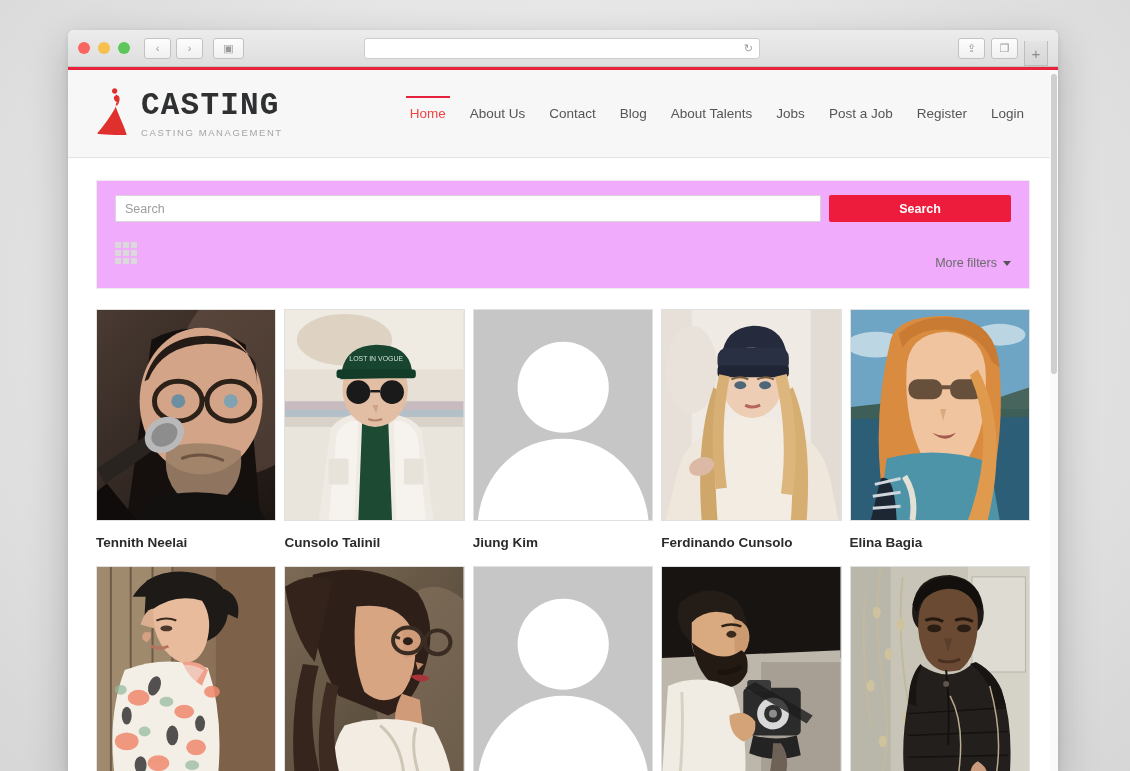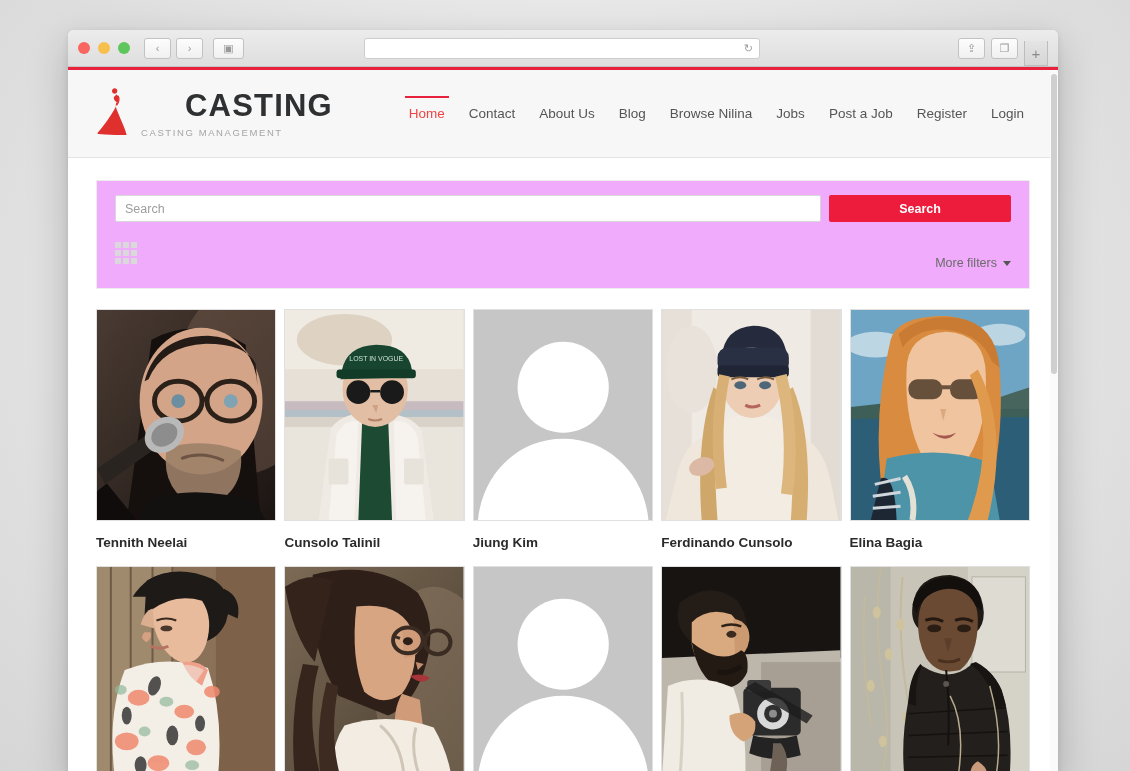--- a/index.html
+++ b/index.html
@@ -120,8 +120,7 @@
     letter-spacing: 1.2px;
     color: #2f3032;
     line-height: 1;
-    font-family: Liberation Sans, sans-serif;
-    margin-left: 44px;
+    font-family: Liberation Mono, monospace;
   }
   .logo-sub {
     font-size: 9.5px;

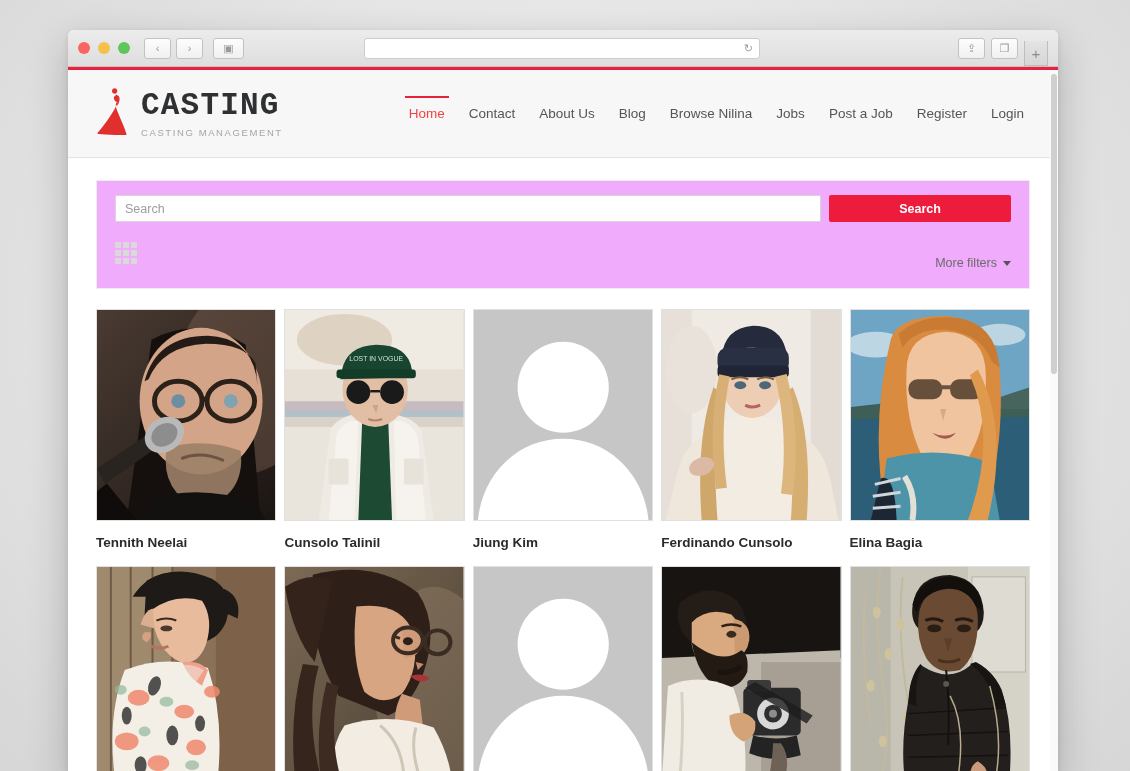--- a/index.html
+++ b/index.html
@@ -310,8 +310,8 @@
 
       <nav class="main-nav">
         <a class="nav-item active">Home</a>
+        <a class="nav-item">About Us</a>
         <a class="nav-item">Contact</a>
-        <a class="nav-item">About Us</a>
         <a class="nav-item">Blog</a>
         <a class="nav-item">Browse Nilina</a>
         <a class="nav-item">Jobs</a>

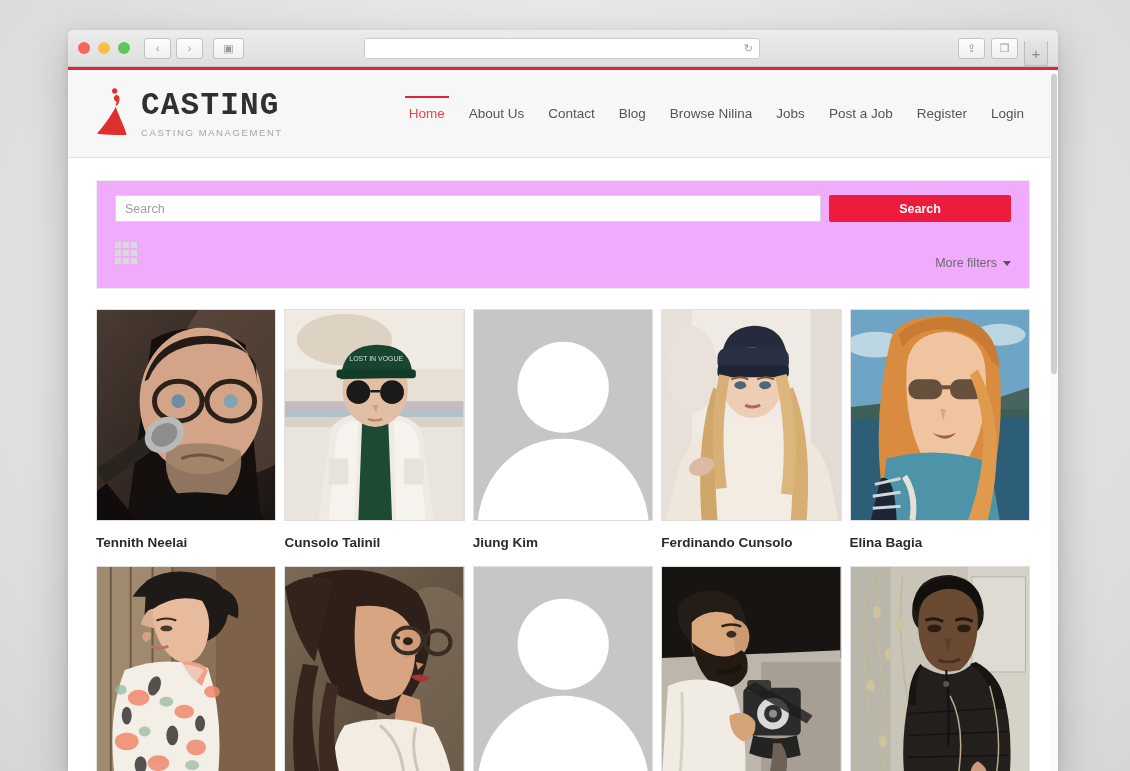--- a/index.html
+++ b/index.html
@@ -313,7 +313,7 @@
         <a class="nav-item">About Us</a>
         <a class="nav-item">Contact</a>
         <a class="nav-item">Blog</a>
-        <a class="nav-item">Browse Nilina</a>
+        <a class="nav-item">About Talents</a>
         <a class="nav-item">Jobs</a>
         <a class="nav-item">Post a Job</a>
         <a class="nav-item">Register</a>

